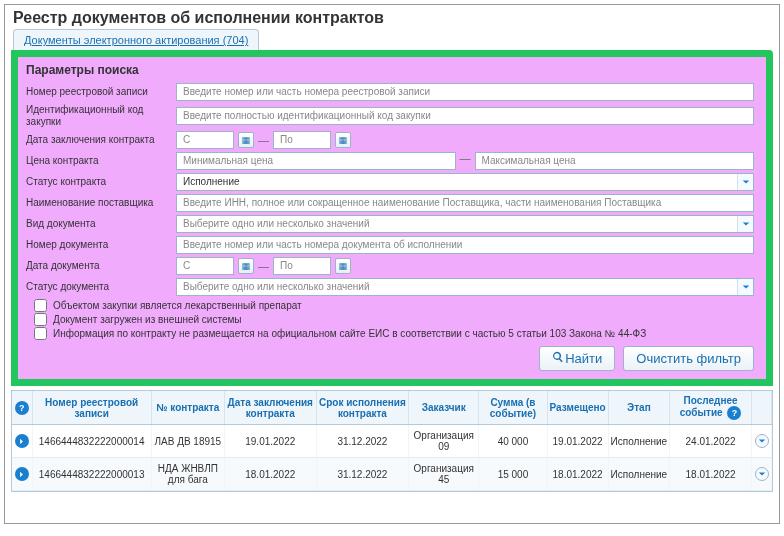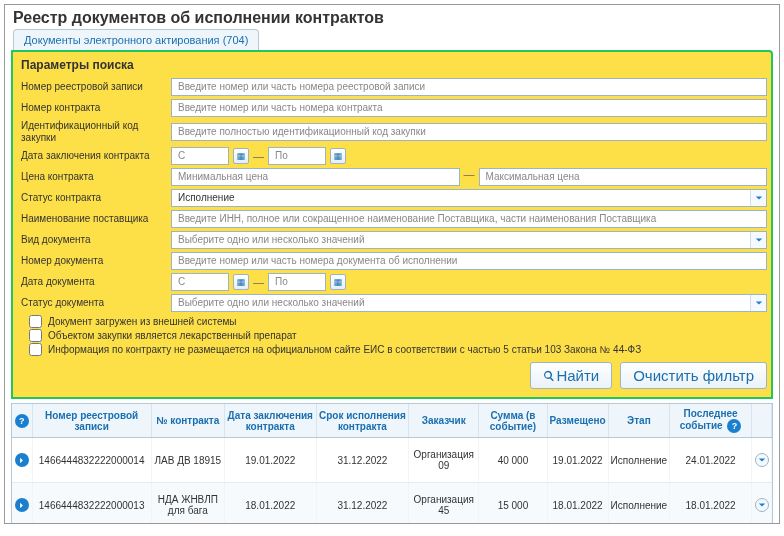--- a/index.html
+++ b/index.html
@@ -7,7 +7,7 @@
   .frame{border:1px solid #999;width:776px;height:520px;overflow:hidden;background:#fff}
   .title{font-size:16px;font-weight:bold;padding:4px 8px 2px 8px}
   .tabbar{padding:0 8px}
-  .tab{display:inline-block;border:1px solid #b6c9d6;border-bottom:none;border-radius:4px 4px 0 0;background:#eef5fb;padding:4px 10px;color:#1a6fb0;cursor:pointer;font-size:11px}
+  .tab{display:inline-block;border:1px solid #b6c9d6;border-bottom:none;border-radius:4px 4px 0 0;background:#eef5fb;padding:4px 10px;color:#1a6fb0;text-decoration:underline;cursor:pointer;font-size:11px}
   .panel{margin:0 6px;border:2px solid #22c55e;background:#fde047;border-radius:0 4px 0 0;padding:6px 4px 8px 8px}
   .section-title{font-weight:bold;font-size:12px;margin-bottom:6px}
   .row{display:flex;align-items:center;margin-bottom:3px}

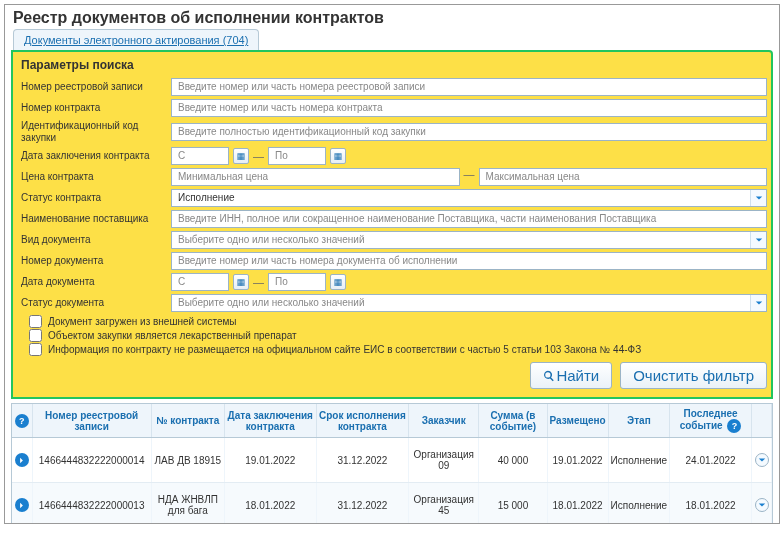--- a/index.html
+++ b/index.html
@@ -8,7 +8,7 @@
   .title{font-size:16px;font-weight:bold;padding:4px 8px 2px 8px}
   .tabbar{padding:0 8px}
   .tab{display:inline-block;border:1px solid #b6c9d6;border-bottom:none;border-radius:4px 4px 0 0;background:#eef5fb;padding:4px 10px;color:#1a6fb0;text-decoration:underline;cursor:pointer;font-size:11px}
-  .panel{margin:0 6px;border:2px solid #22c55e;background:#fde047;border-radius:0 4px 0 0;padding:6px 4px 8px 8px}
+  .panel{margin:0 6px;border:7px solid #22c55e;background:#f0abfc;border-radius:0 4px 0 0;padding:6px 12px 8px 8px}
   .section-title{font-weight:bold;font-size:12px;margin-bottom:6px}
   .row{display:flex;align-items:center;margin-bottom:3px}
   .lbl{width:150px;font-size:10px;color:#333;line-height:12px;padding-right:6px}

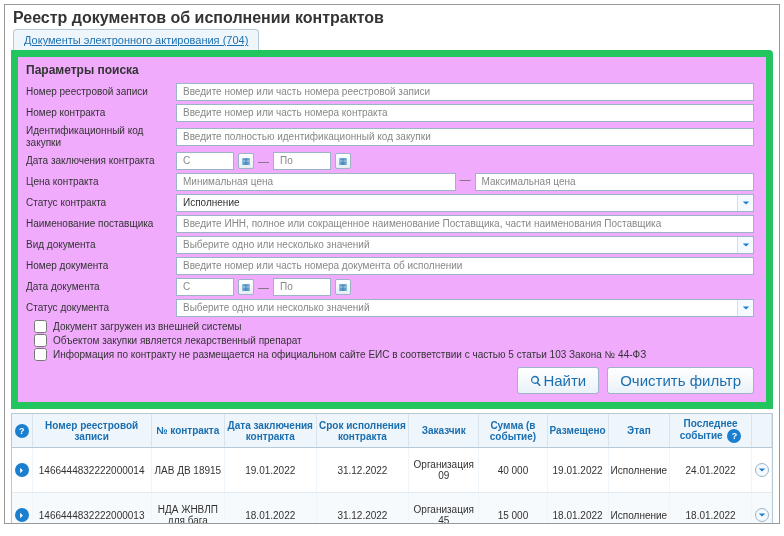--- a/index.html
+++ b/index.html
@@ -61,10 +61,6 @@
       <div class="field full">Введите номер или часть номера реестровой записи</div>
       </div>
 
-    <div class="row">
-        <div class="lbl">Номер контракта</div>
-      <div class="field full">Введите номер или часть номера контракта</div>
-      </div>
 
 
     <div class="row">

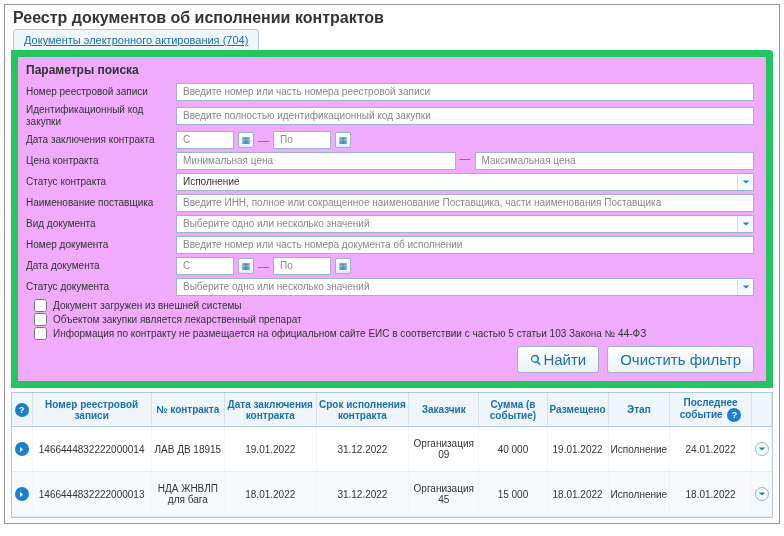--- a/index.html
+++ b/index.html
@@ -147,11 +147,11 @@
 
     <div class="chkrow">
         <input type="checkbox" style="">
-        <span>Документ загружен из внешней системы</span>
+        <span>Объектом закупки является лекарственный препарат</span>
       </div>
     <div class="chkrow">
         <input type="checkbox" style="">
-        <span>Объектом закупки является лекарственный препарат</span>
+        <span>Документ загружен из внешней системы</span>
       </div>
     <div class="chkrow">
         <input type="checkbox" style="">

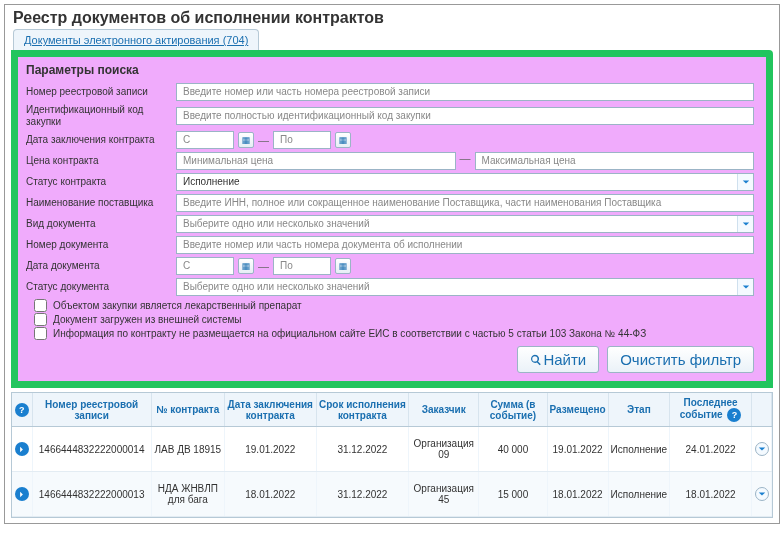--- a/index.html
+++ b/index.html
@@ -26,7 +26,7 @@
   .chkrow{display:flex;align-items:center;margin:1px 0 1px 8px;font-size:10px;gap:6px}
   .chkrow input{vertical-align:middle}
   .btnbar{display:flex;justify-content:flex-end;gap:8px;margin-top:6px}
-  .btn{border:1px solid #9bb4c6;background:linear-gradient(#fff,#eaf2f8);border-radius:3px;padding:4px 12px;font-size:15px;color:#1a6fb0;cursor:pointer;display:flex;align-items:center;gap:1px}
+  .btn{border:1px solid #9bb4c6;background:linear-gradient(#fff,#eaf2f8);border-radius:3px;padding:4px 12px;font-size:13px;color:#1a6fb0;cursor:pointer;display:flex;gap:1px}
   .btn svg{width:12px;height:12px;fill:#1a6fb0}
   .collapse{display:flex;justify-content:center;align-items:center;gap:8px;color:#1a6fb0;font-size:11px;margin-top:6px;cursor:pointer}
   .collapse .bubble{width:20px;height:20px;border-radius:50%;background:#1a7fcf;display:flex;align-items:center;justify-content:center}

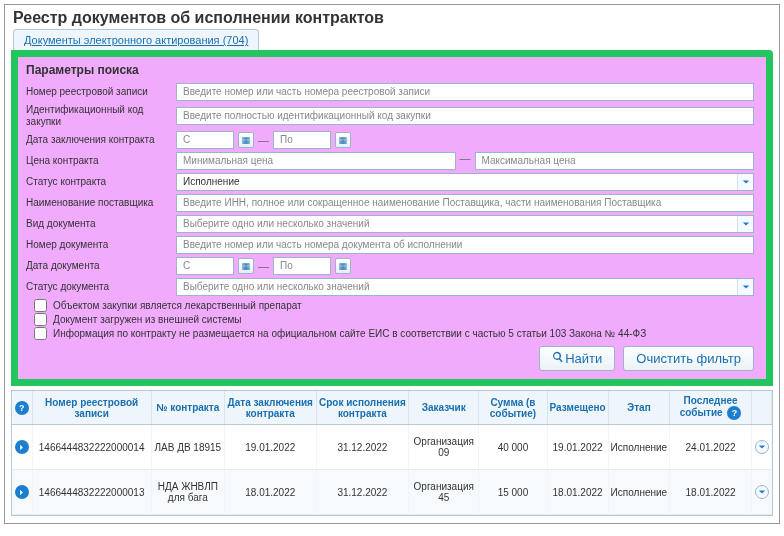--- a/index.html
+++ b/index.html
@@ -34,7 +34,7 @@
   .tablewrap{margin:4px 6px 0 6px;border:1px solid #b6c9d6}
   table{width:100%;border-collapse:collapse}
   thead td{background:#eef5fb;color:#1a6fb0;font-weight:bold;font-size:10px;text-align:center;padding:4px 2px;border-bottom:1px solid #b6c9d6;border-right:1px solid #d7e4ee;vertical-align:middle}
-  tbody td{font-size:10px;text-align:center;padding:11px 2px;border-bottom:1px solid #e3ecf3;border-right:1px solid #eef5fb}
+  tbody td{font-size:10px;text-align:center;padding:5px 2px;border-bottom:1px solid #e3ecf3;border-right:1px solid #eef5fb}
   tbody tr:nth-child(even){background:#f6fafd}
   .circ{width:14px;height:14px;border-radius:50%;display:inline-flex;align-items:center;justify-content:center}
   .circ.help{background:#1a7fcf;color:#fff;font-size:9px;font-weight:bold}

